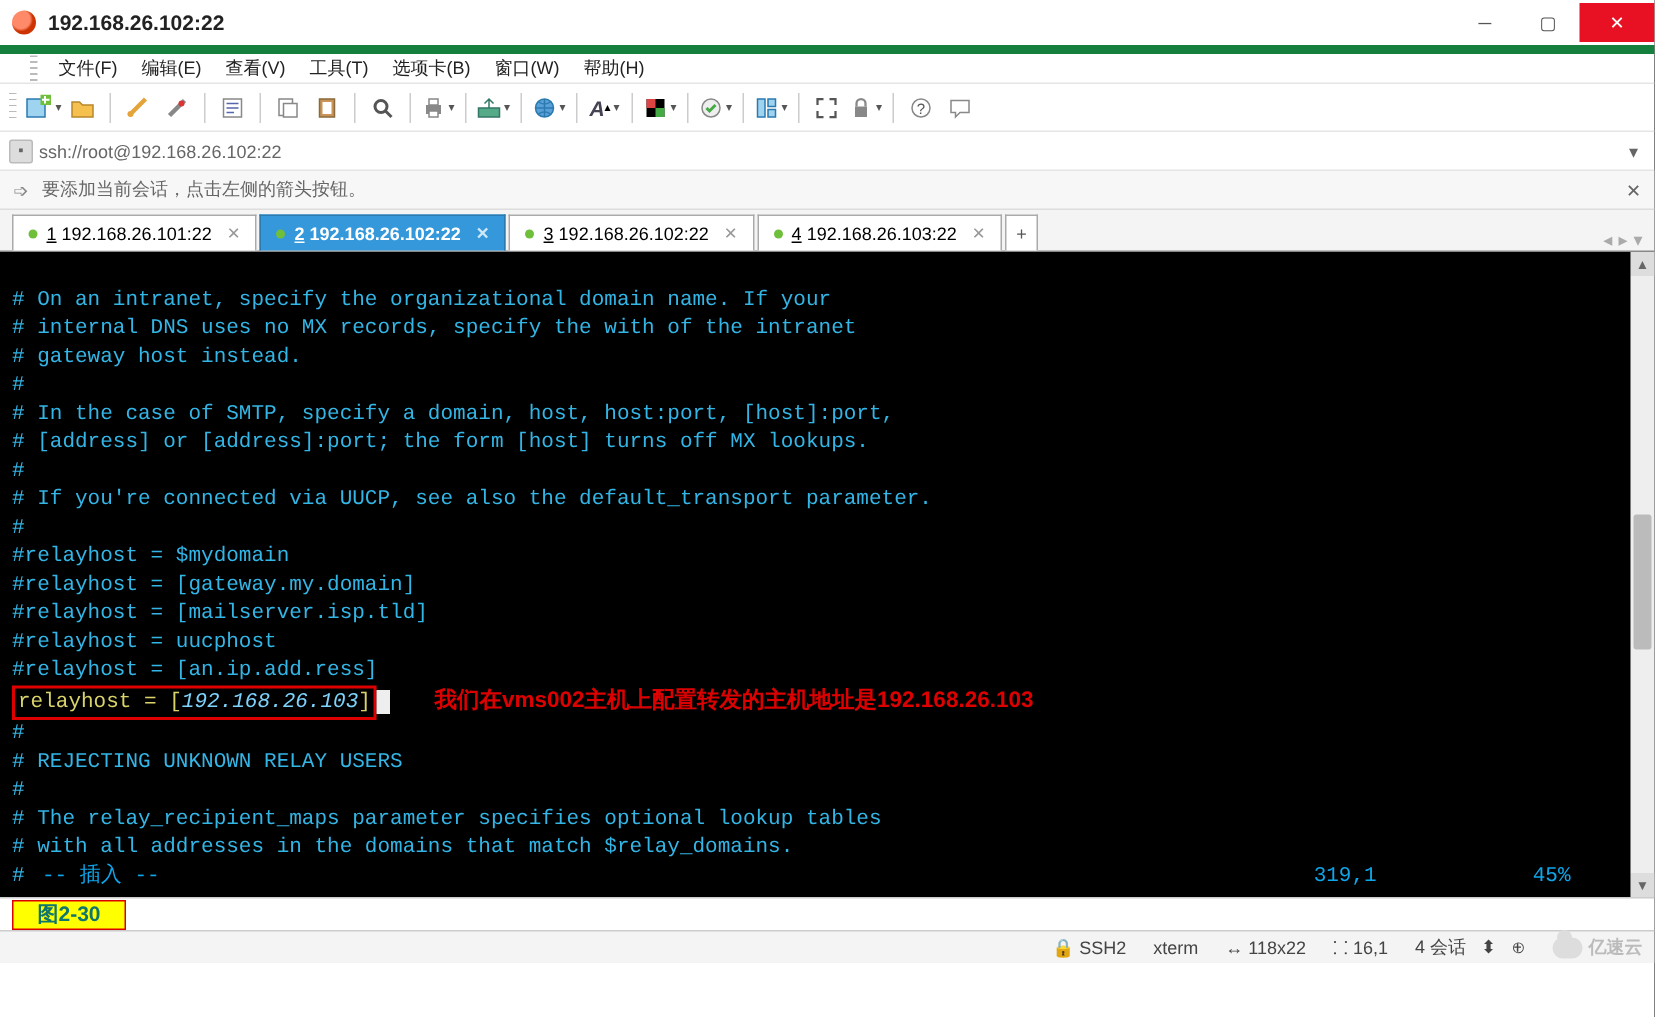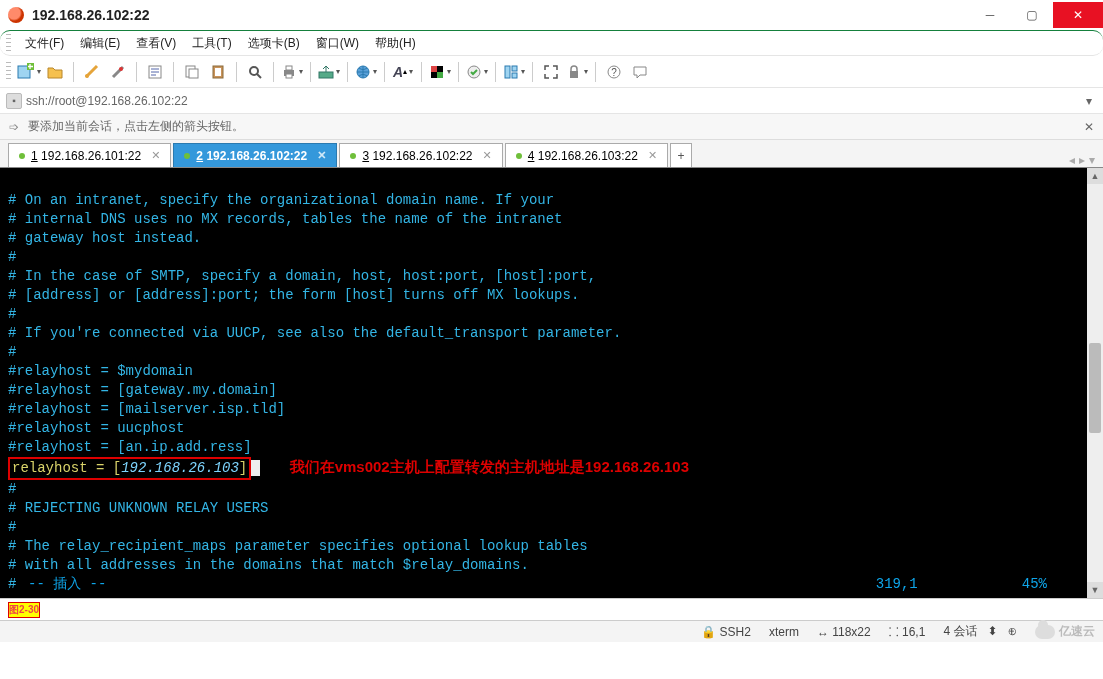--- a/index.html
+++ b/index.html
@@ -15,7 +15,7 @@
   .titlebar .winbtn.close { background: #e81123; color: #fff; width: 50px; }
 
   
-  .menubar { height: 26px; display: flex; align-items: center; padding: 2px 6px; border-top: 1px solid #15803d; border-bottom: 1px solid #e5e5e5; border-radius: 10px; }
+  .menubar { height: 26px; display: flex; align-items: center; padding: 2px 20px; border-top: 6px solid #15803d; border-bottom: 1px solid #e5e5e5; }
   .menubar .dots { width: 5px; height: 18px; background: repeating-linear-gradient(#bbb 0 1px, transparent 1px 4px); margin-right: 6px; }
   .menubar .mitem { padding: 2px 8px; cursor: pointer; color: #222; }
 

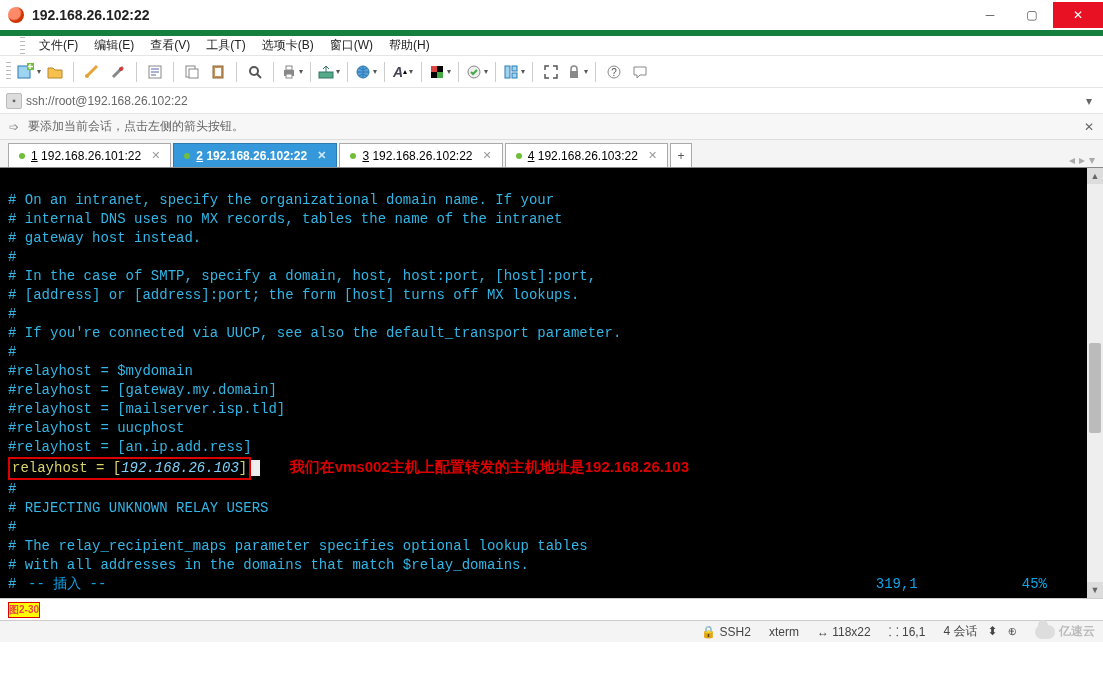--- a/index.html
+++ b/index.html
@@ -284,7 +284,7 @@
 <div class="termwrap">
   <div class="term">
 <span class="c-cyan"># On an intranet, specify the organizational domain name. If your</span>
-<span class="c-cyan"># internal DNS uses no MX records, tables the name of the intranet</span>
+<span class="c-cyan"># internal DNS uses no MX records, specify the with of the intranet</span>
 <span class="c-cyan"># gateway host instead.</span>
 <span class="c-cyan">#</span>
 <span class="c-cyan"># In the case of SMTP, specify a domain, host, host:port, [host]:port,</span>

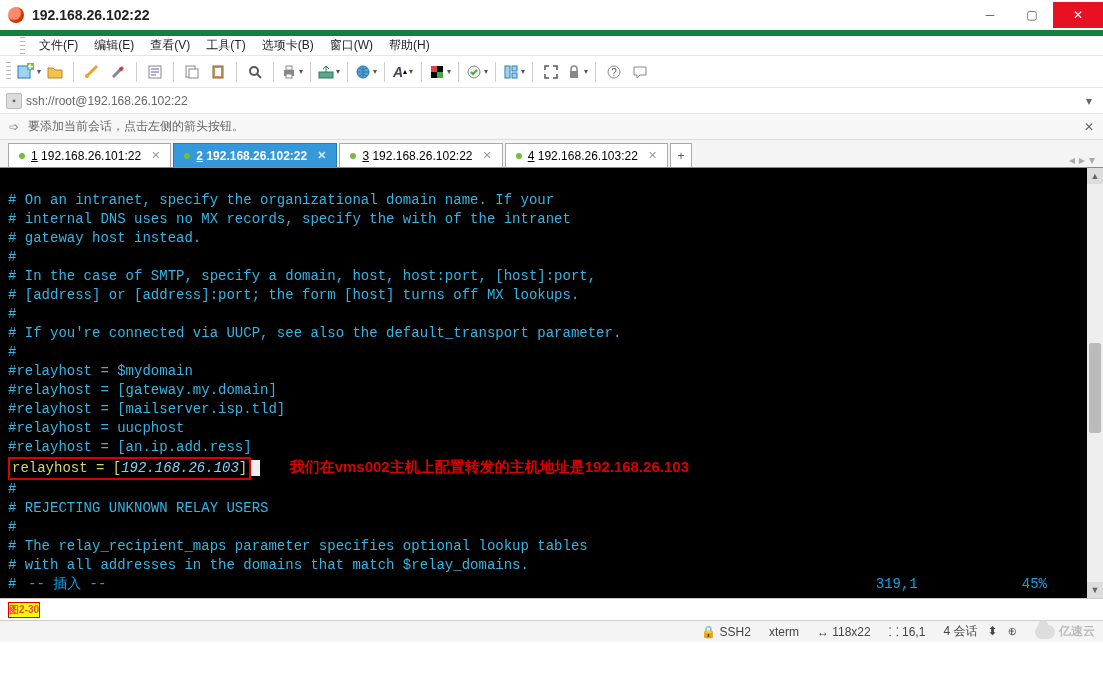--- a/index.html
+++ b/index.html
@@ -68,7 +68,7 @@
 
   
   .caption { height: 22px; background:#fff; border-top:1px solid #ccc; padding: 0 8px; display:flex; align-items:center; }
-  .caption .hl { background: #ff0; border: 1.5px solid #d00; color: #ef4444; font-weight: bold; padding: 0 0; font-size: 10px; }
+  .caption .hl { background: #ff0; border: 1.5px solid #d00; color: #0f766e; font-weight: bold; padding: 0 16px; font-size: 14px; }
 
   
   .status { height: 22px; border-top: 1px solid #ccc; background: #f4f4f4; display: flex; align-items: center; font-size: 12px; color: #444; padding: 0 8px; gap: 18px; }

